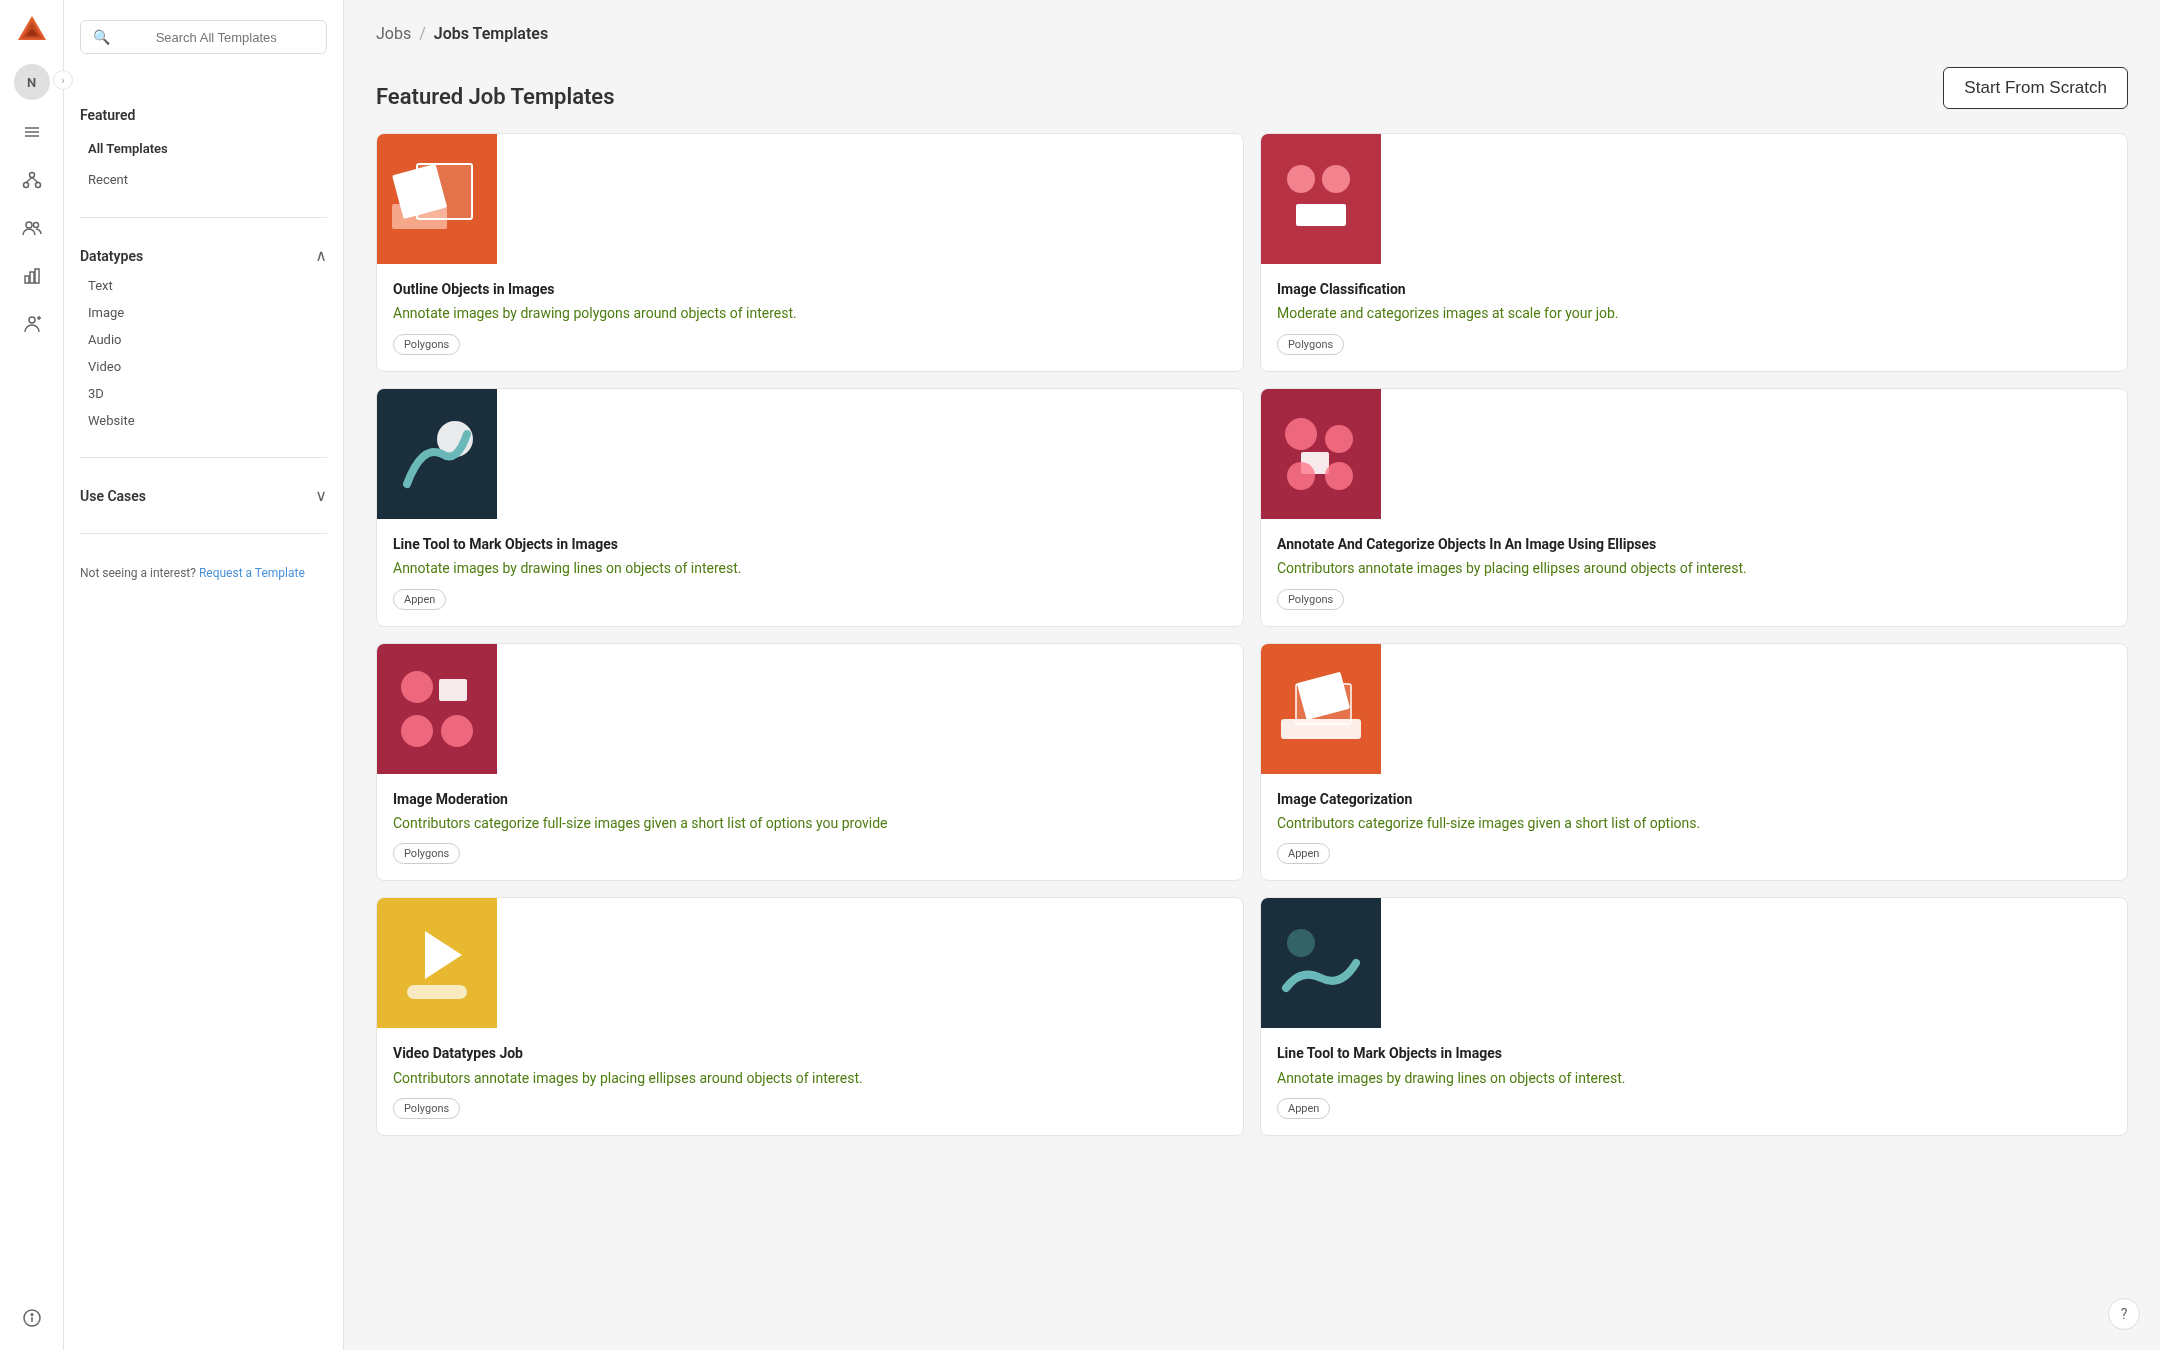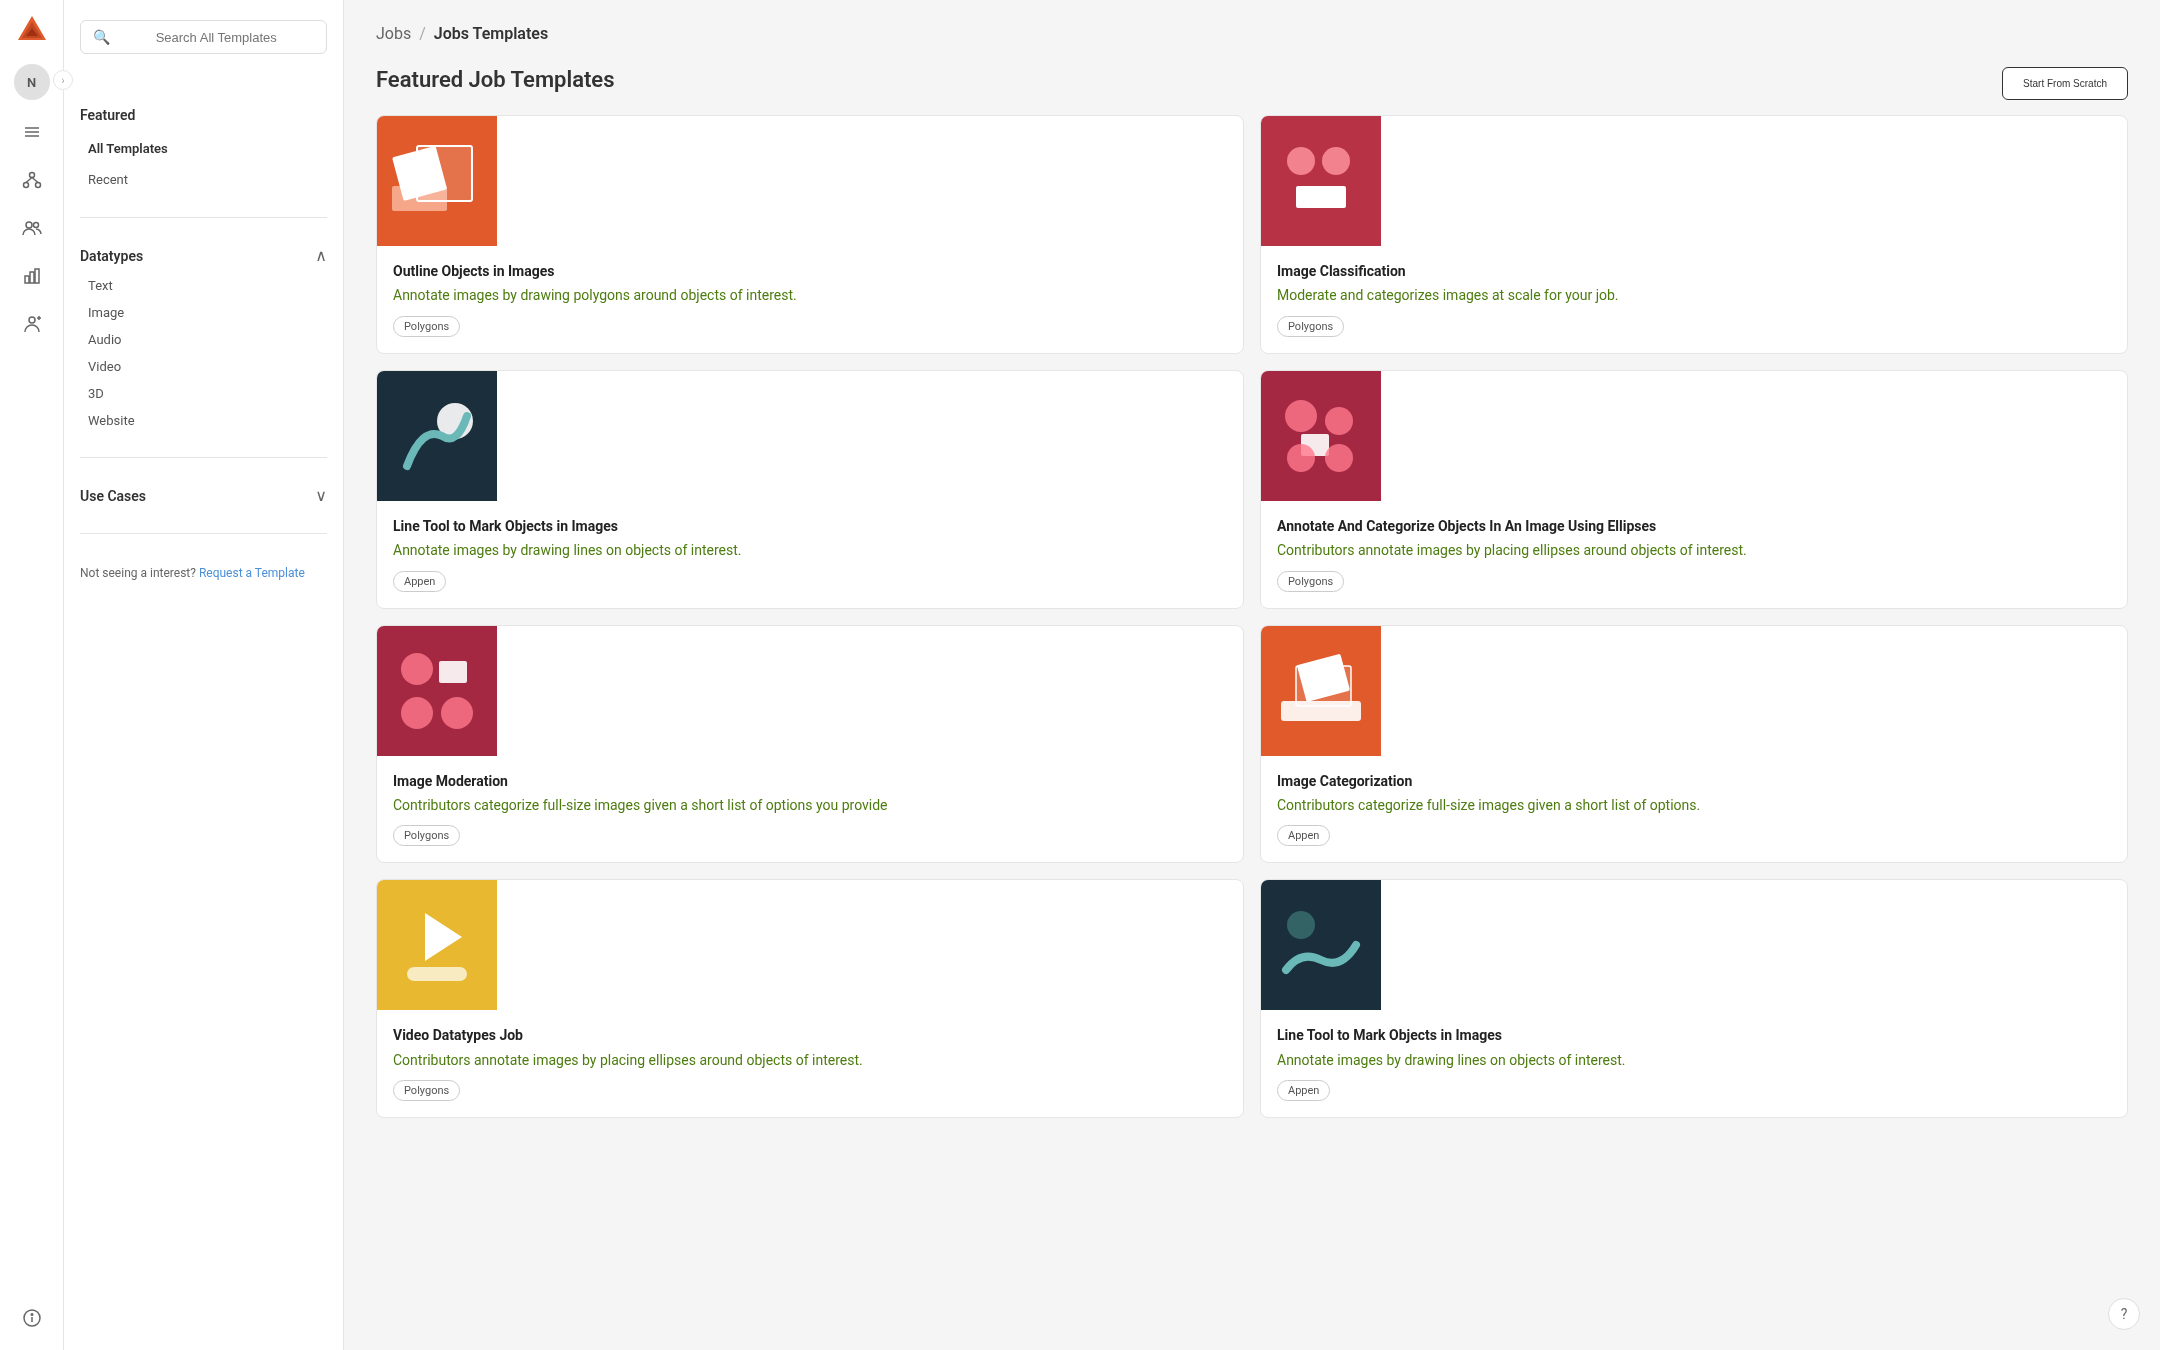--- a/index.html
+++ b/index.html
@@ -180,9 +180,9 @@
     
     .page-header {
       display: flex;
-      align-items: flex-start;
+      align-items: flex-end;
       justify-content: space-between;
-      margin-bottom: 15px;
+      margin-bottom: 24px;
     }
     .page-title {
       font-size: 22px;

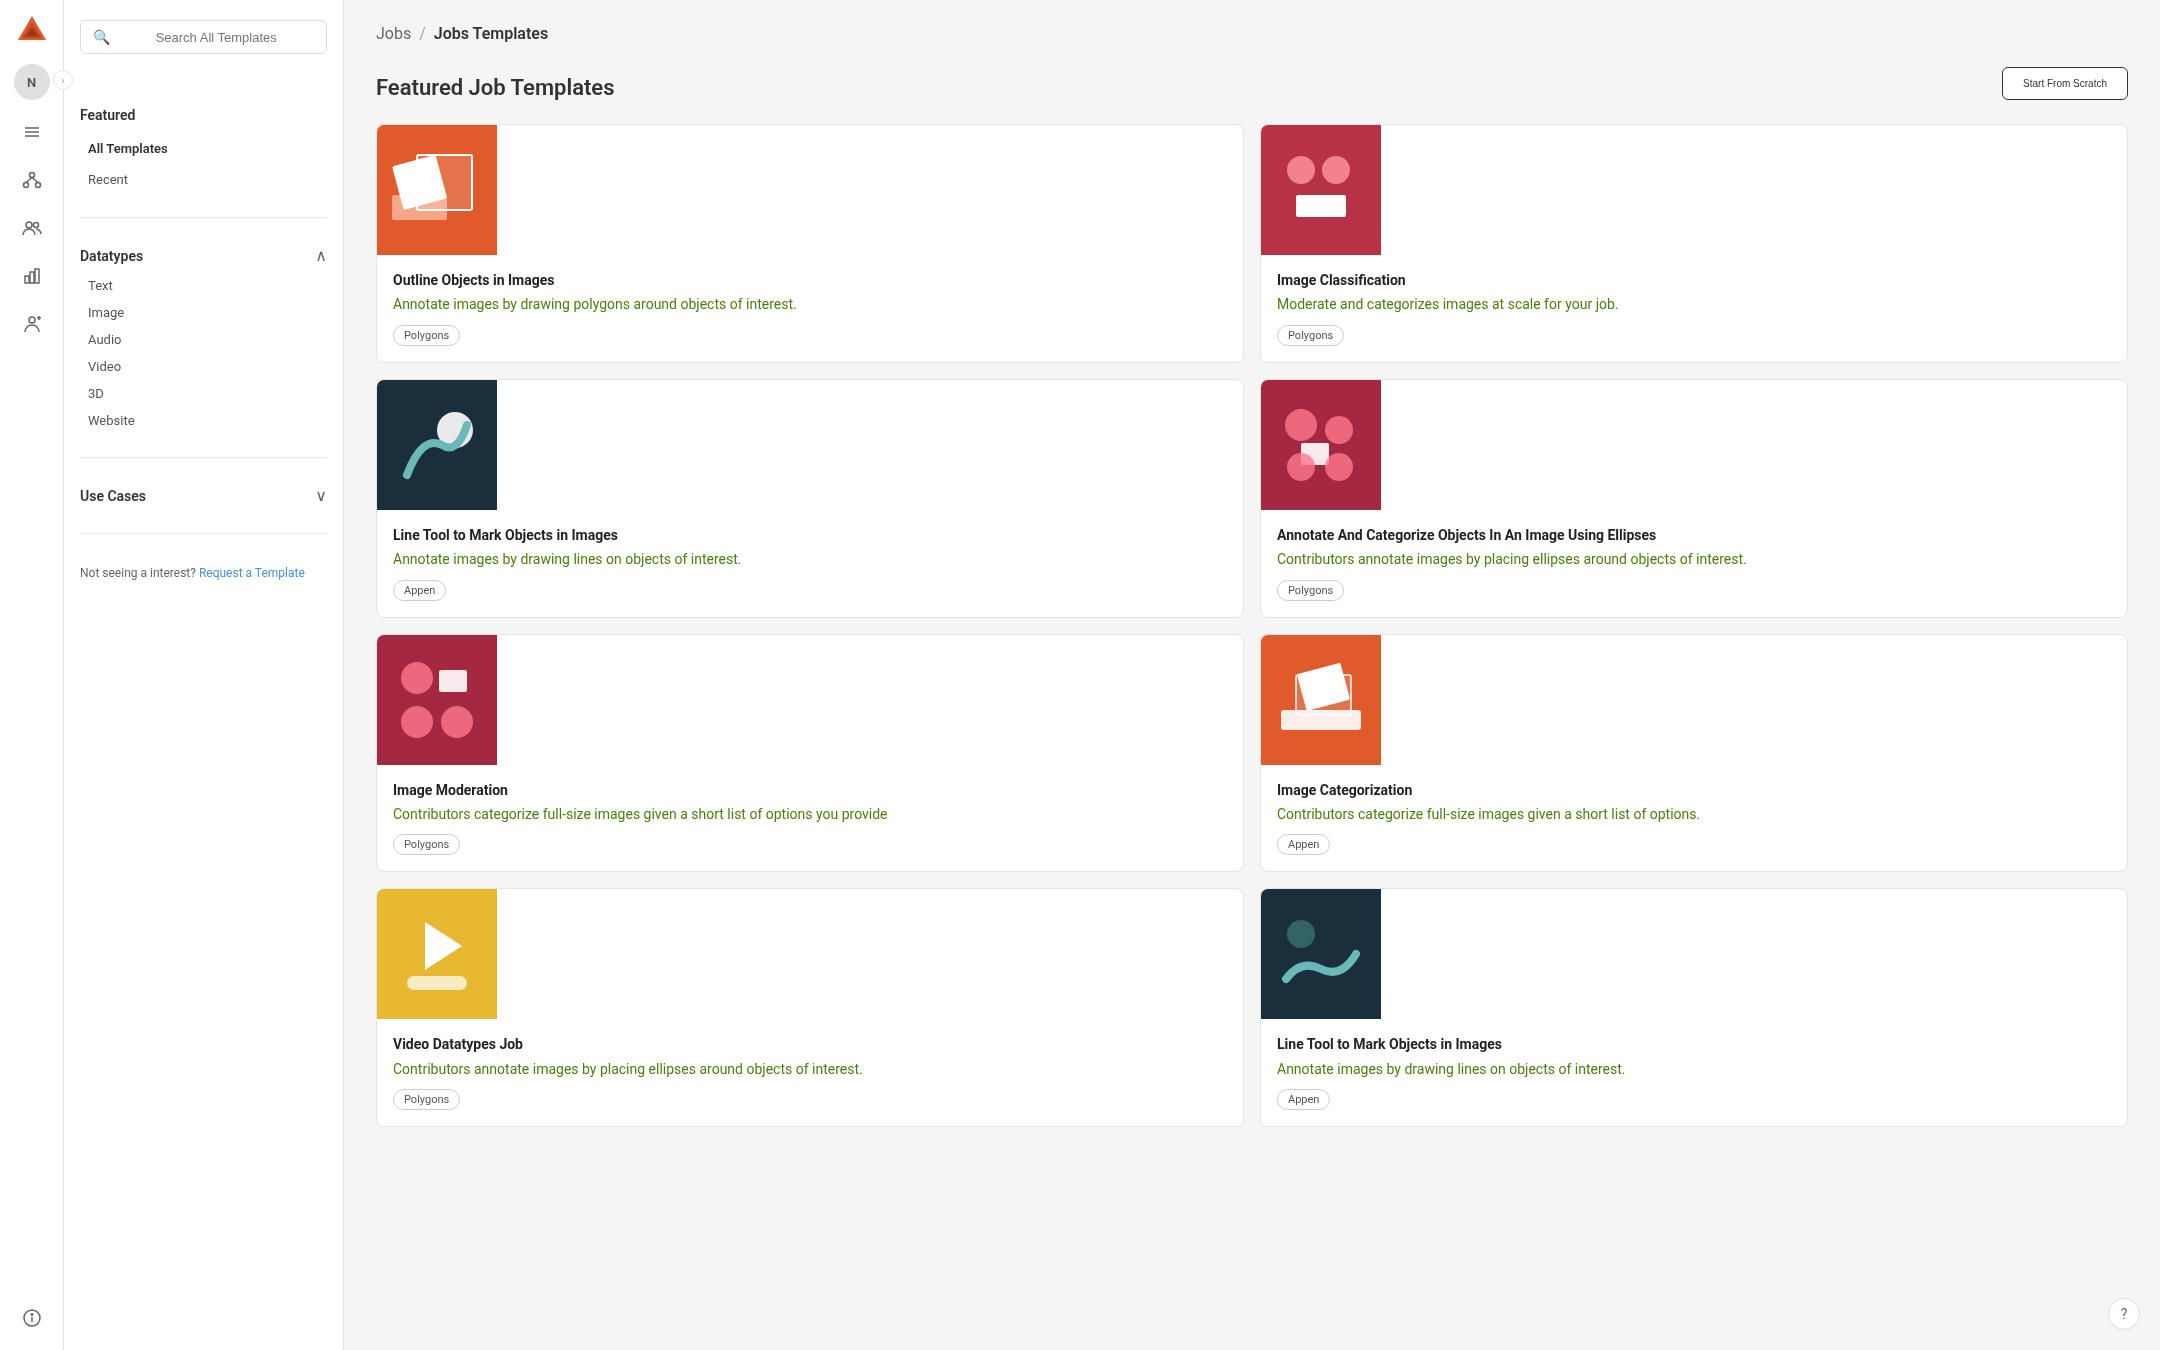--- a/index.html
+++ b/index.html
@@ -194,7 +194,7 @@
       border: 1.5px solid #333;
       background: #fff;
       border-radius: 6px;
-      font-size: 10px;
+      font-size: 17px;
       font-weight: 500;
       color: #333;
       cursor: pointer;

